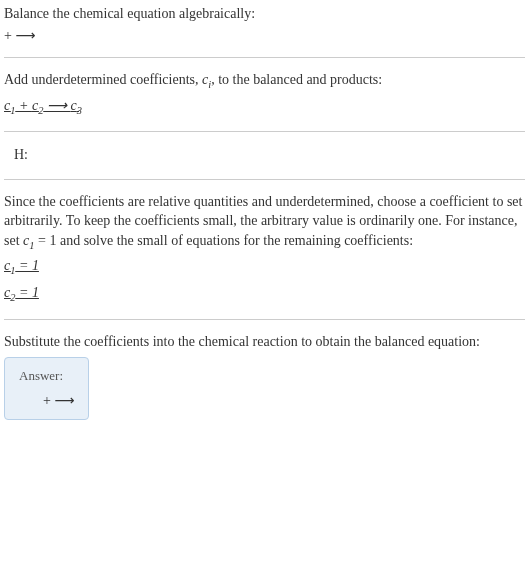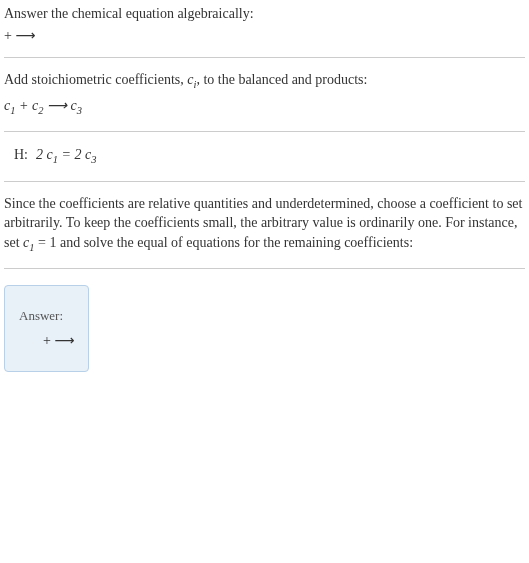--- a/index.html
+++ b/index.html
@@ -77,7 +77,7 @@
 <body>
 
 <div class="section">
-  <div class="text-line">Answer the chemical equation algebraically:</div>
+  <div class="text-line">Balance the chemical equation algebraically:</div>
   <div class="text-line"> + ⟶ </div>
 </div>
 

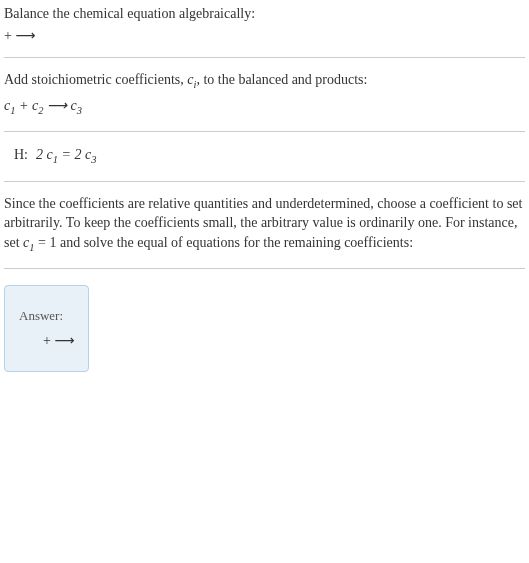--- a/index.html
+++ b/index.html
@@ -85,7 +85,7 @@
 
 <div class="section">
   <div class="text-line">
-    <span>Add stoichiometric coefficients, </span><span class="italic">c</span><span class="sub">i</span><span>, to the balanced and products:</span>
+    <span>Add underdetermined coefficients, </span><span class="italic">c</span><span class="sub">i</span><span>, to the balanced and products:</span>
   </div>
   <div class="equation-line">
     <span>c</span><span class="sub">1</span><span> + </span><span>c</span><span class="sub">2</span><span> ⟶ </span><span>c</span><span class="sub">3</span>

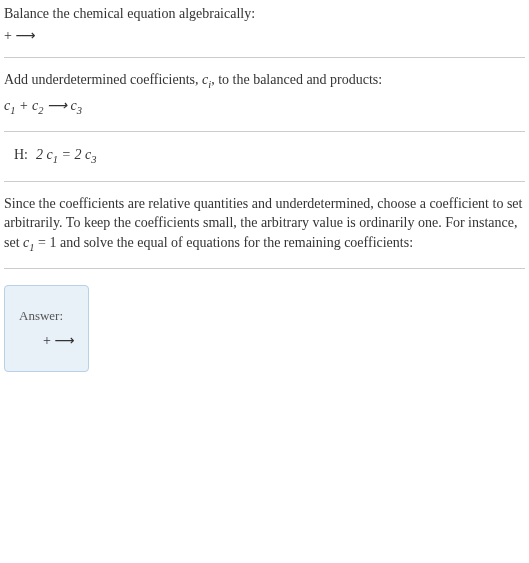--- a/index.html
+++ b/index.html
@@ -31,6 +31,7 @@
       font-style: italic;
       line-height: 1.6;
       margin: 2px 0;
+      text-decoration: underline;
     }
     .sub {
       font-size: 0.75em;

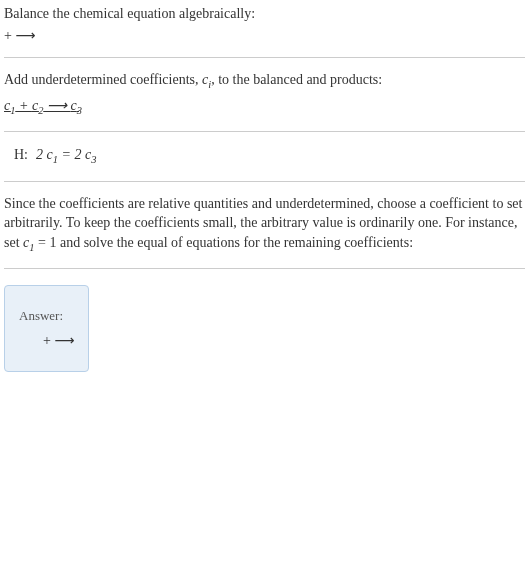--- a/index.html
+++ b/index.html
@@ -99,9 +99,6 @@
   <div class="atom-table">
     <div class="atom-row">
       <div class="atom-label">H:</div>
-      <div class="atom-eq">
-        <span>2 </span><span>c</span><span class="sub">1</span><span> = </span><span>2 </span><span>c</span><span class="sub">3</span>
-      </div>
     </div>
   </div>
 </div>

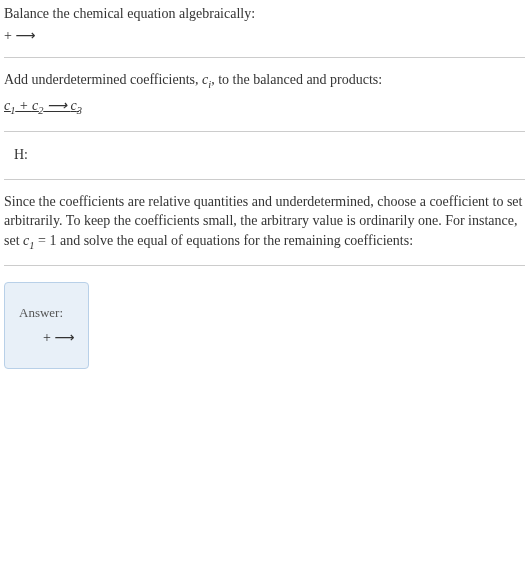--- a/index.html
+++ b/index.html
@@ -107,7 +107,7 @@
 
 <div class="section">
   <div class="text-line">
-    <span>Since the coefficients are relative quantities and underdetermined, choose a coefficient to set arbitrarily. To keep the coefficients small, the arbitrary value is ordinarily one. For instance, set </span><span class="italic">c</span><span class="sub">1</span><span> = 1</span><span> and solve the equal of equations for the remaining coefficients:</span>
+    <span>Since the coefficients are relative quantities and underdetermined, choose a coefficient to set arbitrarily. To keep the coefficients small, the arbitrary value is ordinarily one. For instance, set </span><span class="italic">c</span><span class="sub">1</span><span> = 1</span><span> and solve the small of equations for the remaining coefficients:</span>
   </div>
 </div>
 

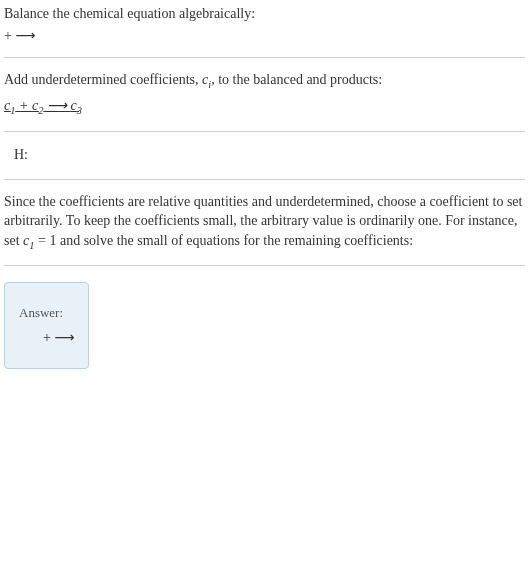--- a/index.html
+++ b/index.html
@@ -109,6 +109,9 @@
   <div class="text-line">
     <span>Since the coefficients are relative quantities and underdetermined, choose a coefficient to set arbitrarily. To keep the coefficients small, the arbitrary value is ordinarily one. For instance, set </span><span class="italic">c</span><span class="sub">1</span><span> = 1</span><span> and solve the small of equations for the remaining coefficients:</span>
   </div>
+  <div class="equation-line">
+    <span>c</span><span class="sub">1</span><span> = 1</span>
+  </div>
 </div>
 
 <hr class="divider">

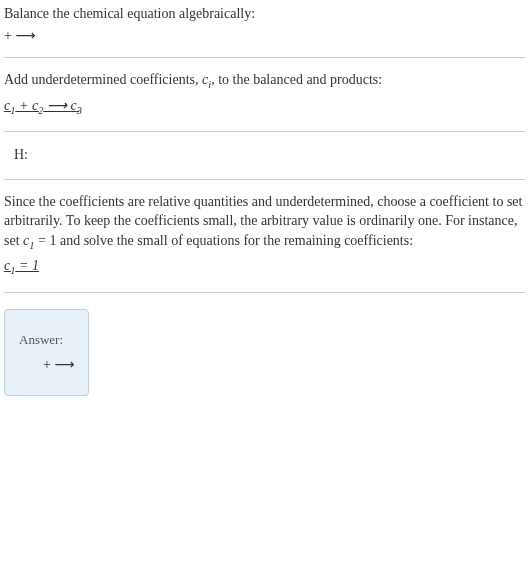--- a/index.html
+++ b/index.html
@@ -112,6 +112,9 @@
   <div class="equation-line">
     <span>c</span><span class="sub">1</span><span> = 1</span>
   </div>
+  <div class="equation-line">
+    <span>c</span><span class="sub">2</span><span> = 1</span>
+  </div>
 </div>
 
 <hr class="divider">

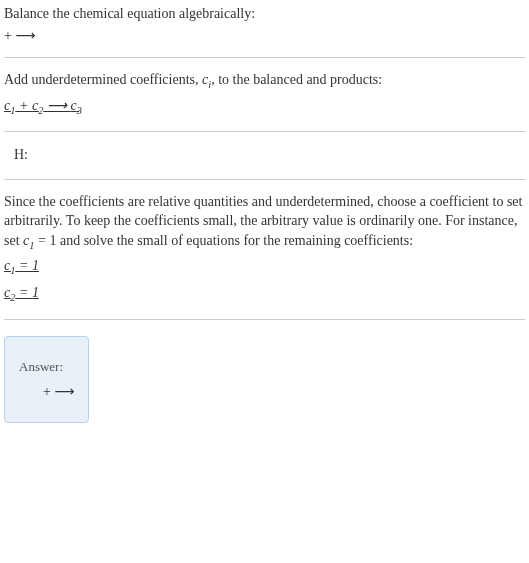--- a/index.html
+++ b/index.html
@@ -120,6 +120,7 @@
 <hr class="divider">
 
 <div class="section">
+  <div class="text-line">Substitute the coefficients into the chemical reaction to obtain the balanced equation:</div>
   <div class="answer-box">
     <div class="answer-label">Answer:</div>
     <div class="answer-eq"> + ⟶ </div>

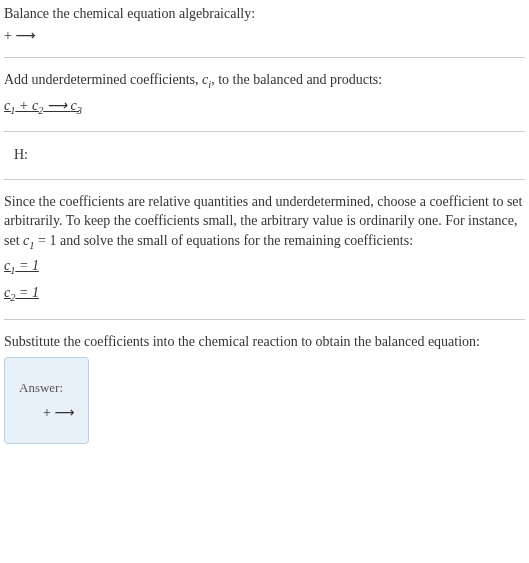--- a/index.html
+++ b/index.html
@@ -62,7 +62,7 @@
       background: #e8f0f8;
       border: 1px solid #b8d0e8;
       border-radius: 4px;
-      padding: 22px 14px;
+      padding: 10px 14px;
       margin-top: 4px;
     }
     .answer-label {

